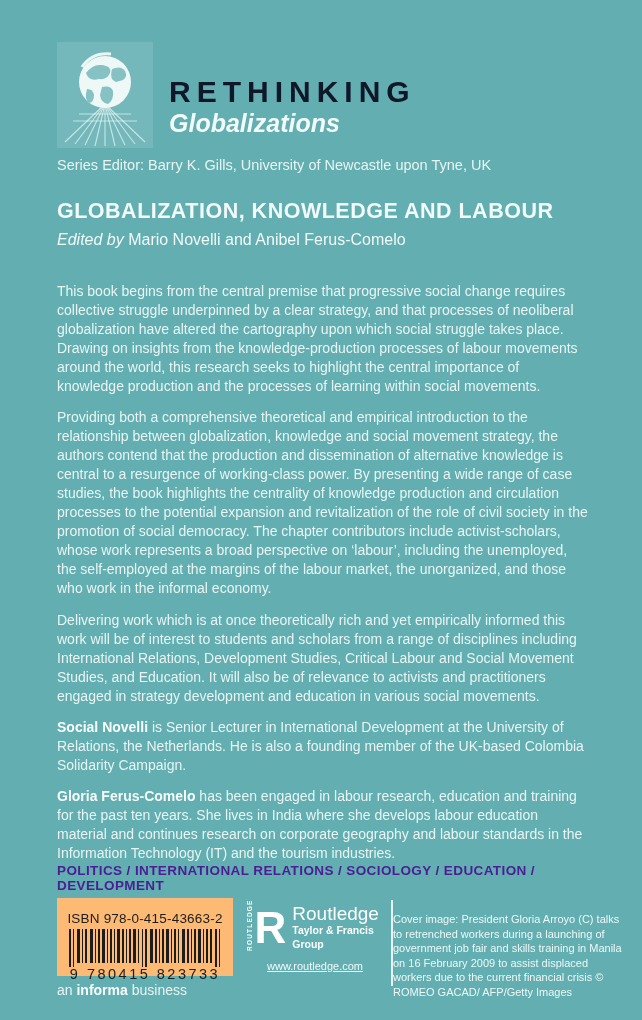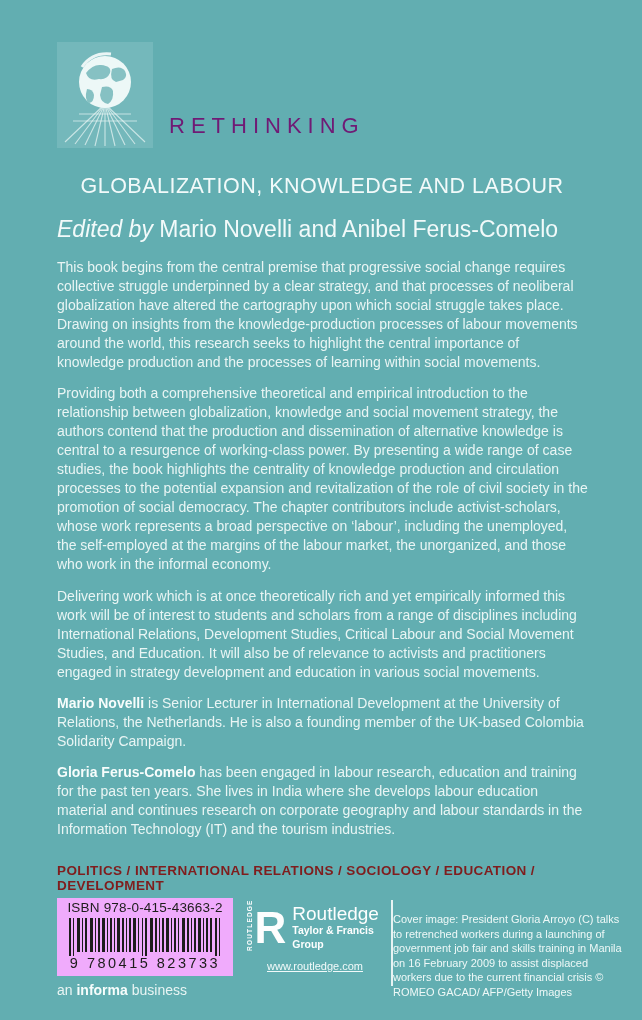--- a/index.html
+++ b/index.html
@@ -19,7 +19,7 @@
   .logo-box{width:96px;height:106px;flex:0 0 auto;}
   .logo-text{margin-left:16px;margin-bottom:10px;}
   .series-name{
-    font-size:22px;letter-spacing:6px;color:#701a75;line-height:1.15;
+    font-size:30px;letter-spacing:6px;color:#0f172a;line-height:1.15;font-weight:bold;
   }
   .series-subname{
     font-size:25px;font-weight:bold;font-style:italic;color:#f3fbfa;line-height:1.15;

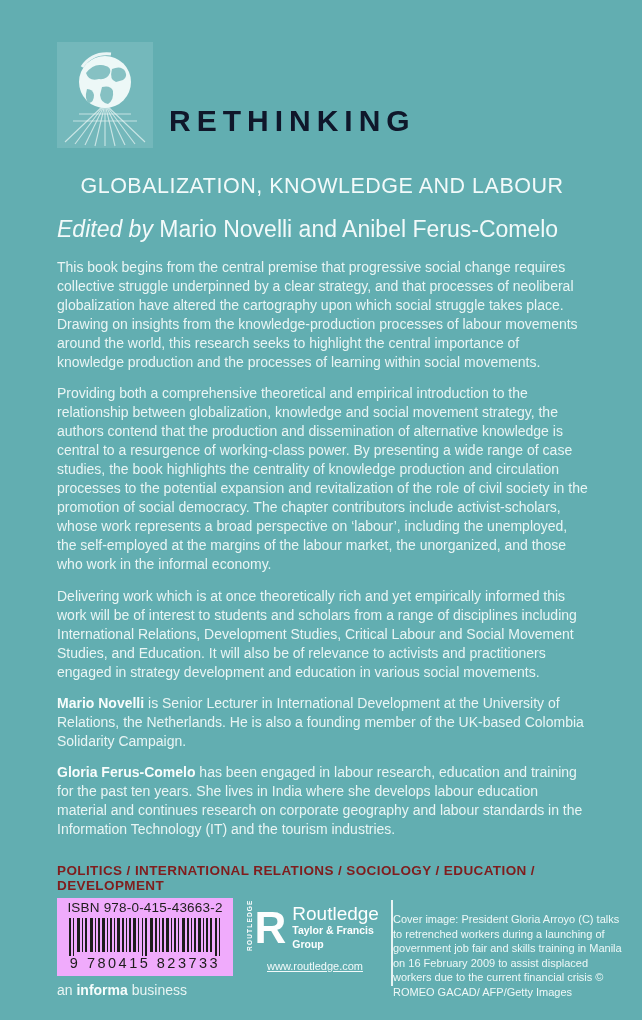--- a/index.html
+++ b/index.html
@@ -131,6 +131,7 @@
       </div>
       <div class="logo-text">
         <div class="series-name">RETHINKING</div>
+        <div class="series-subname">Globalizations</div>
       </div>
     </div>
 

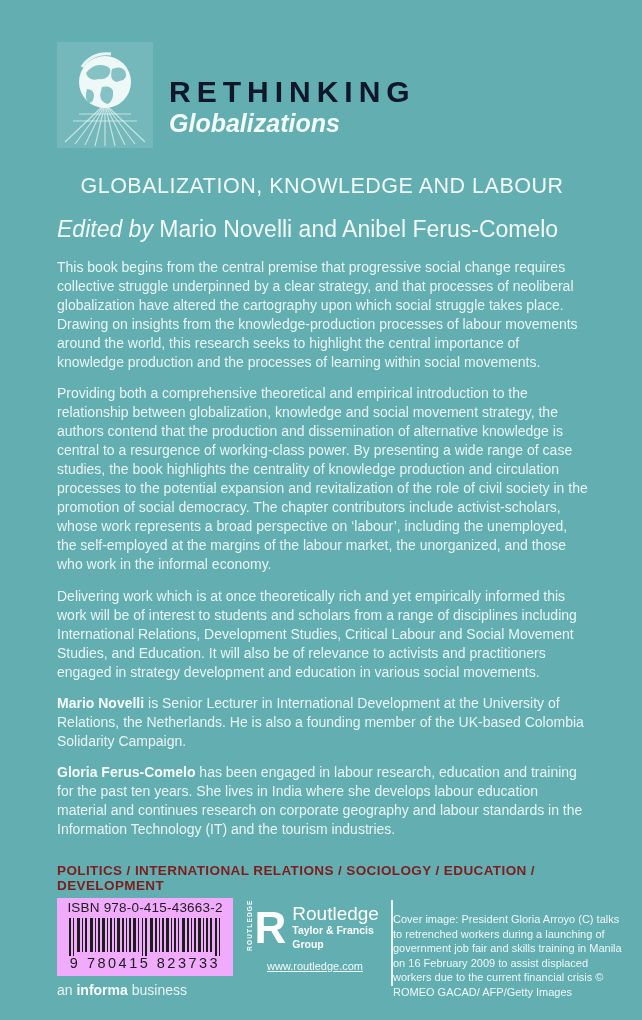--- a/index.html
+++ b/index.html
@@ -135,6 +135,7 @@
       </div>
     </div>
 
+    <div class="series-editor">Series Editor: Barry K. Gills, University of Newcastle upon Tyne, UK</div>
 
     <div class="book-title">GLOBALIZATION, KNOWLEDGE AND LABOUR</div>
 

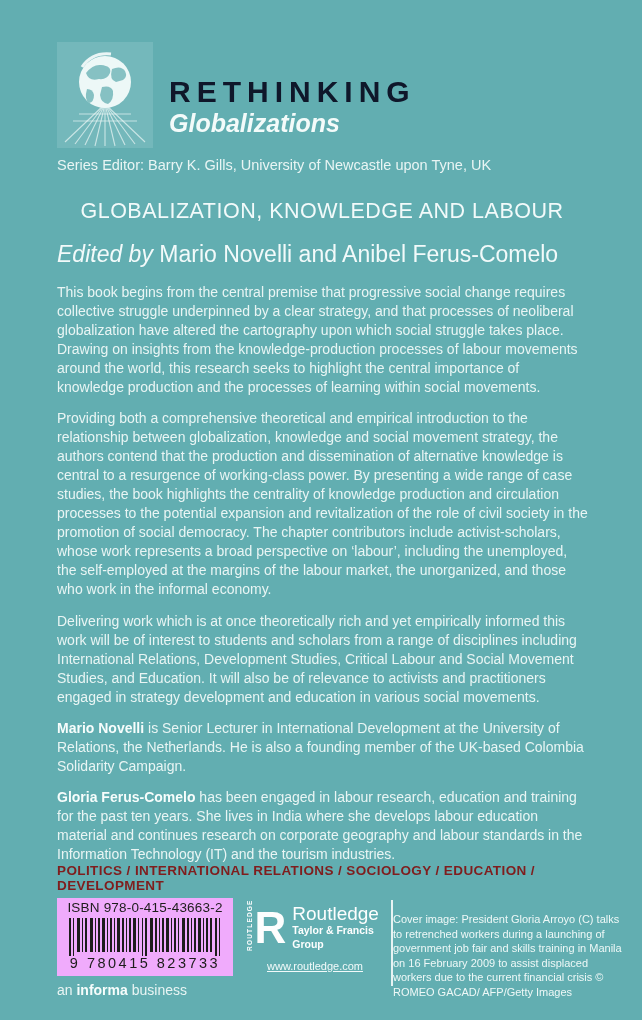--- a/index.html
+++ b/index.html
@@ -30,7 +30,7 @@
 
   
   .book-title{
-    margin-top:26px;font-size:21.5px;letter-spacing:0.5px;color:#f2fafa;font-weight:400;text-align:center;
+    margin-top:26px;font-size:21.5px;letter-spacing:0.5px;color:#f2fafa;font-weight:700;
   }
   .edited-line{margin-top:17px;font-size:23px;color:#f2fafa;}
   .edited-prefix{font-style:italic;}

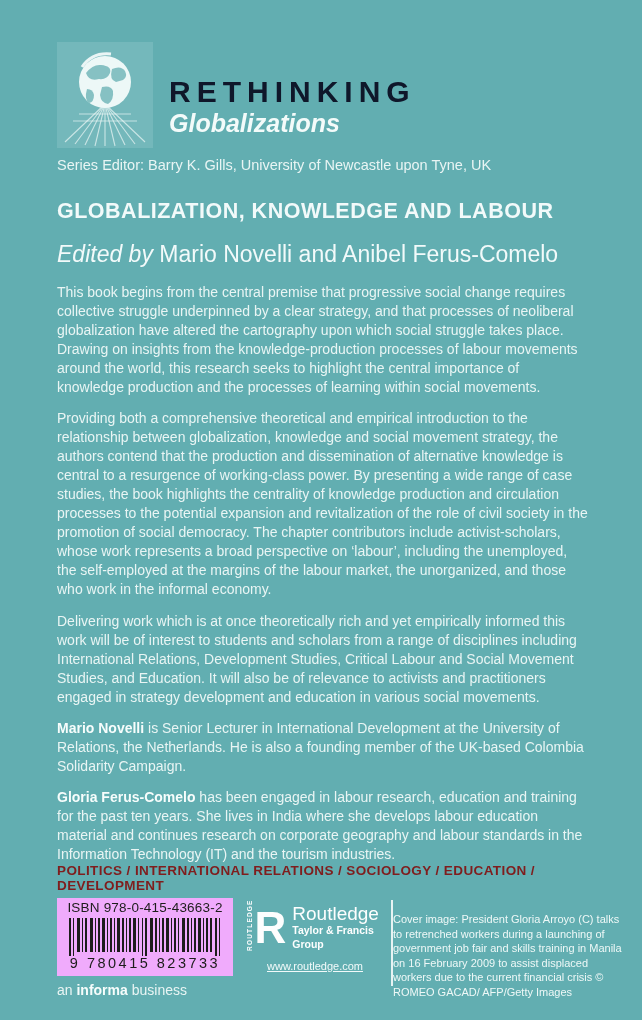--- a/index.html
+++ b/index.html
@@ -32,7 +32,7 @@
   .book-title{
     margin-top:26px;font-size:21.5px;letter-spacing:0.5px;color:#f2fafa;font-weight:700;
   }
-  .edited-line{margin-top:17px;font-size:23px;color:#f2fafa;}
+  .edited-line{margin-top:7px;font-size:16px;color:#f2fafa;}
   .edited-prefix{font-style:italic;}
 
   

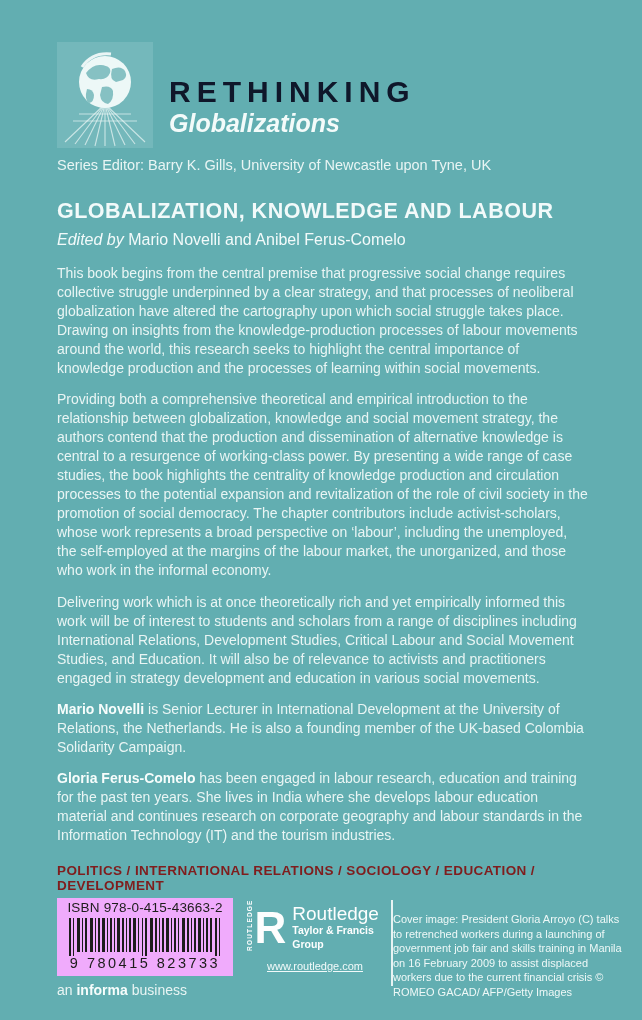--- a/index.html
+++ b/index.html
@@ -36,7 +36,7 @@
   .edited-prefix{font-style:italic;}
 
   
-  .blurb{margin-top:15px;width:532px;}
+  .blurb{margin-top:33px;width:532px;}
   .blurb p{
     margin:0 0 12px 0;font-size:14px;line-height:1.36;color:#e9f5f4;
   }

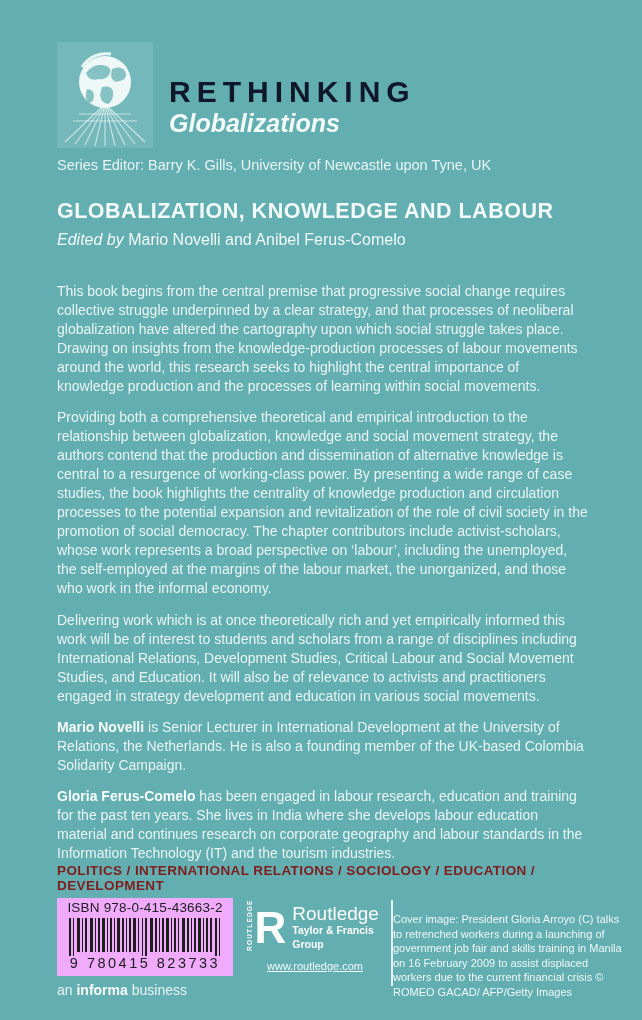--- a/index.html
+++ b/index.html
@@ -145,7 +145,7 @@
       <p>This book begins from the central premise that progressive social change requires collective struggle underpinned by a clear strategy, and that processes of neoliberal globalization have altered the cartography upon which social struggle takes place. Drawing on insights from the knowledge-production processes of labour movements around the world, this research seeks to highlight the central importance of knowledge production and the processes of learning within social movements.</p>
       <p>Providing both a comprehensive theoretical and empirical introduction to the relationship between globalization, knowledge and social movement strategy, the authors contend that the production and dissemination of alternative knowledge is central to a resurgence of working-class power. By presenting a wide range of case studies, the book highlights the centrality of knowledge production and circulation processes to the potential expansion and revitalization of the role of civil society in the promotion of social democracy. The chapter contributors include activist-scholars, whose work represents a broad perspective on ‘labour’, including the unemployed, the self-employed at the margins of the labour market, the unorganized, and those who work in the informal economy.</p>
       <p>Delivering work which is at once theoretically rich and yet empirically informed this work will be of interest to students and scholars from a range of disciplines including International Relations, Development Studies, Critical Labour and Social Movement Studies, and Education. It will also be of relevance to activists and practitioners engaged in strategy development and education in various social movements.</p>
-      <p><span class="bio-name">Mario Novelli</span><span> is Senior Lecturer in International Development at the University of Relations, the Netherlands. He is also a founding member of the UK-based Colombia Solidarity Campaign.</span></p>
+      <p><span class="bio-name">Social Novelli</span><span> is Senior Lecturer in International Development at the University of Relations, the Netherlands. He is also a founding member of the UK-based Colombia Solidarity Campaign.</span></p>
       <p><span class="bio-name">Gloria Ferus-Comelo</span><span> has been engaged in labour research, education and training for the past ten years. She lives in India where she develops labour education material and continues research on corporate geography and labour standards in the Information Technology (IT) and the tourism industries.</span></p>
     </div>
   </div>

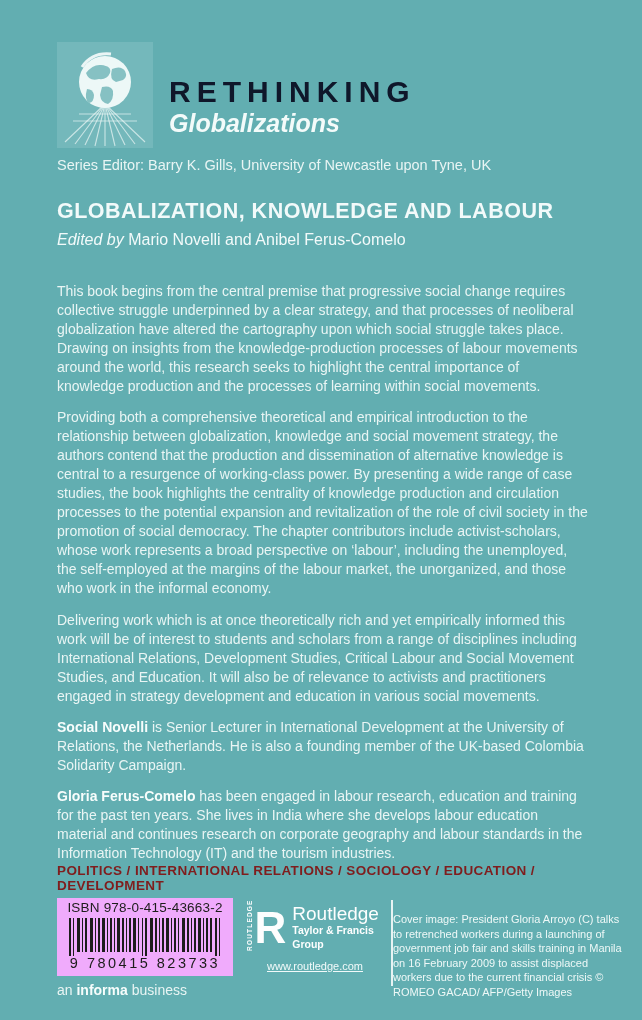--- a/index.html
+++ b/index.html
@@ -45,7 +45,7 @@
   
   .categories{
     position:absolute;left:57px;top:863px;
-    font-size:13.5px;font-weight:bold;letter-spacing:0.4px;color:#7f1d1d;
+    font-size:13.5px;font-weight:bold;letter-spacing:0.4px;color:#4c1d95;
     width:540px;
   }
 

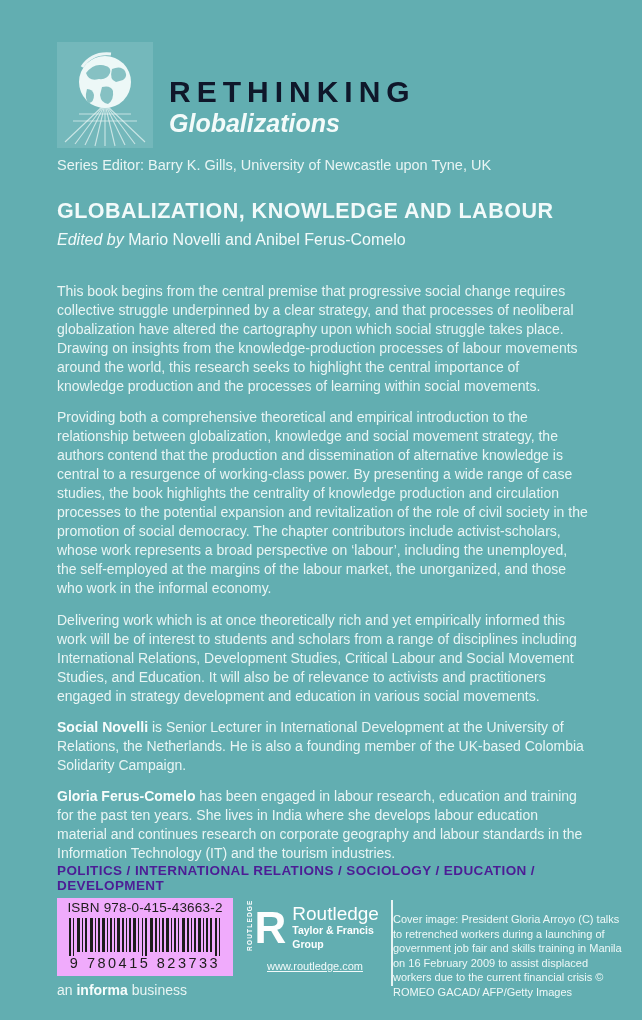--- a/index.html
+++ b/index.html
@@ -55,9 +55,9 @@
     display:flex;align-items:flex-start;
   }
   .barcode-box{
-    width:176px;height:78px;background:#f0abfc;
+    width:176px;height:78px;background:#fdba74;
     color:#1d1d1b;text-align:center;flex:0 0 auto;
-    padding-top:3px;box-sizing:border-box;
+    padding-top:14px;box-sizing:border-box;
   }
   .isbn-label{font-size:13.5px;letter-spacing:0.2px;line-height:1.1;}
   .bars{margin:2px auto 0 auto;width:156px;height:38px;display:block;}

